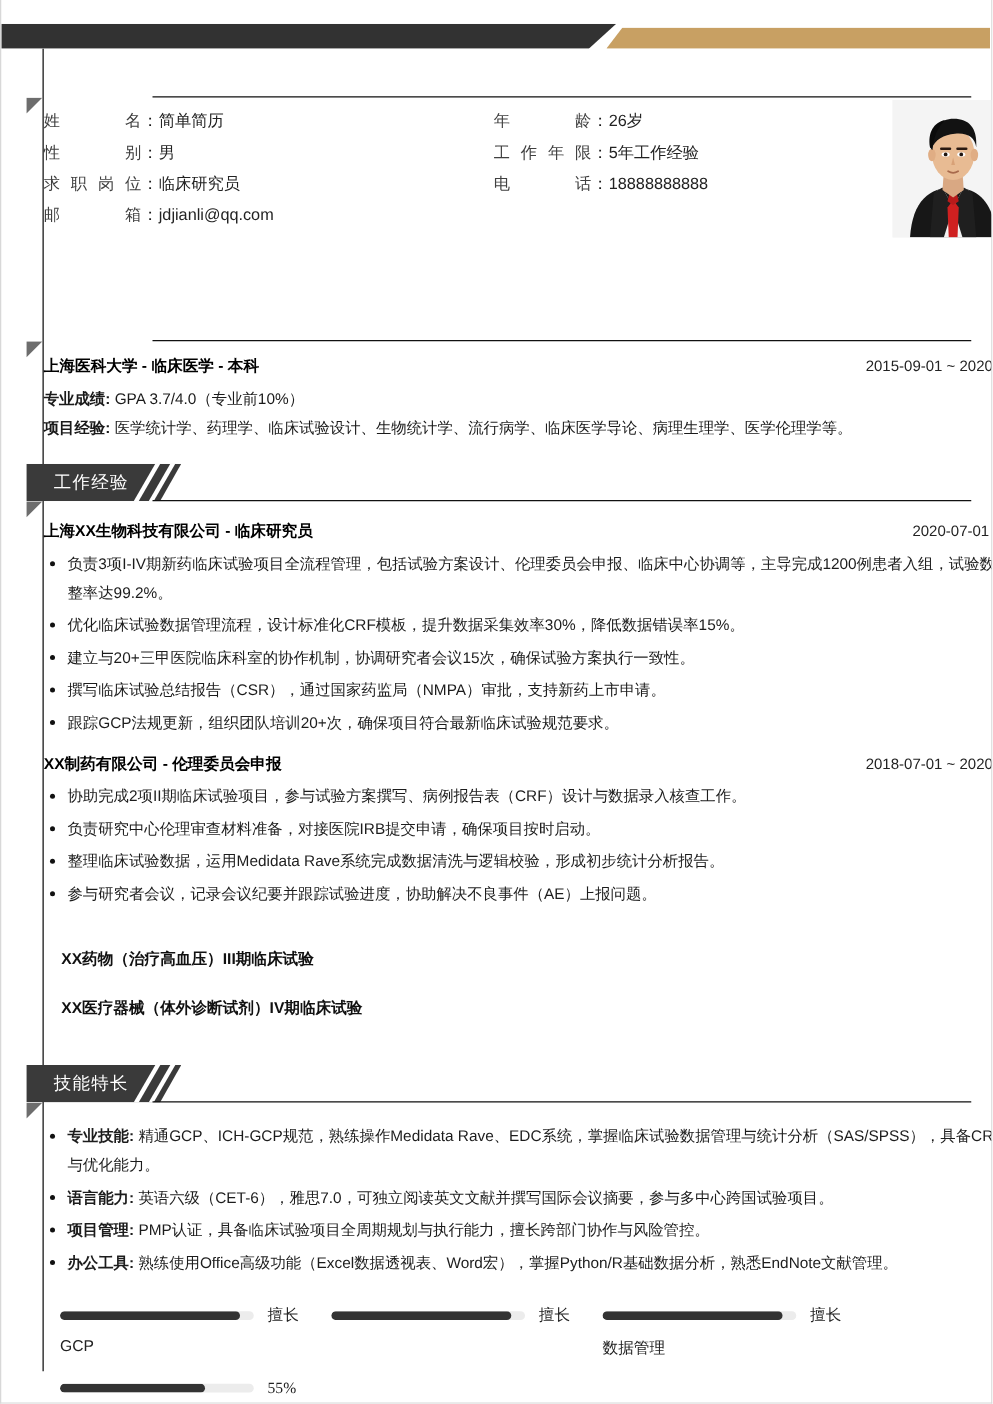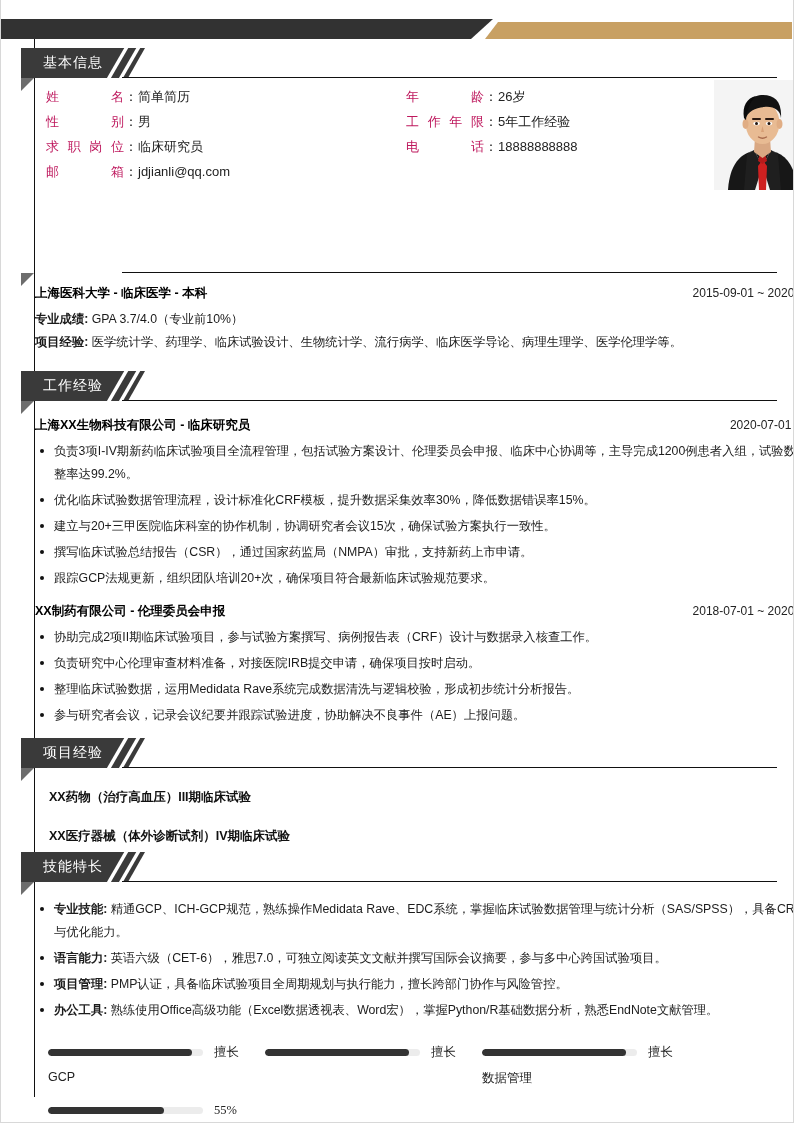--- a/index.html
+++ b/index.html
@@ -236,13 +236,6 @@
 
   <div class="section" style="top:48px;">
     <div class="sec-head">
-      <div class="badge">
-        <span>基本信息</span>
-        <span class="badge-stripes" style="left:88px;">
-          <i style="left:6px;"></i>
-            <i style="left:18px;"></i>
-        </span>
-      </div>
       <div class="badge-fold"></div>
       <div class="sec-rule" style="left:121px;"></div>
     </div>

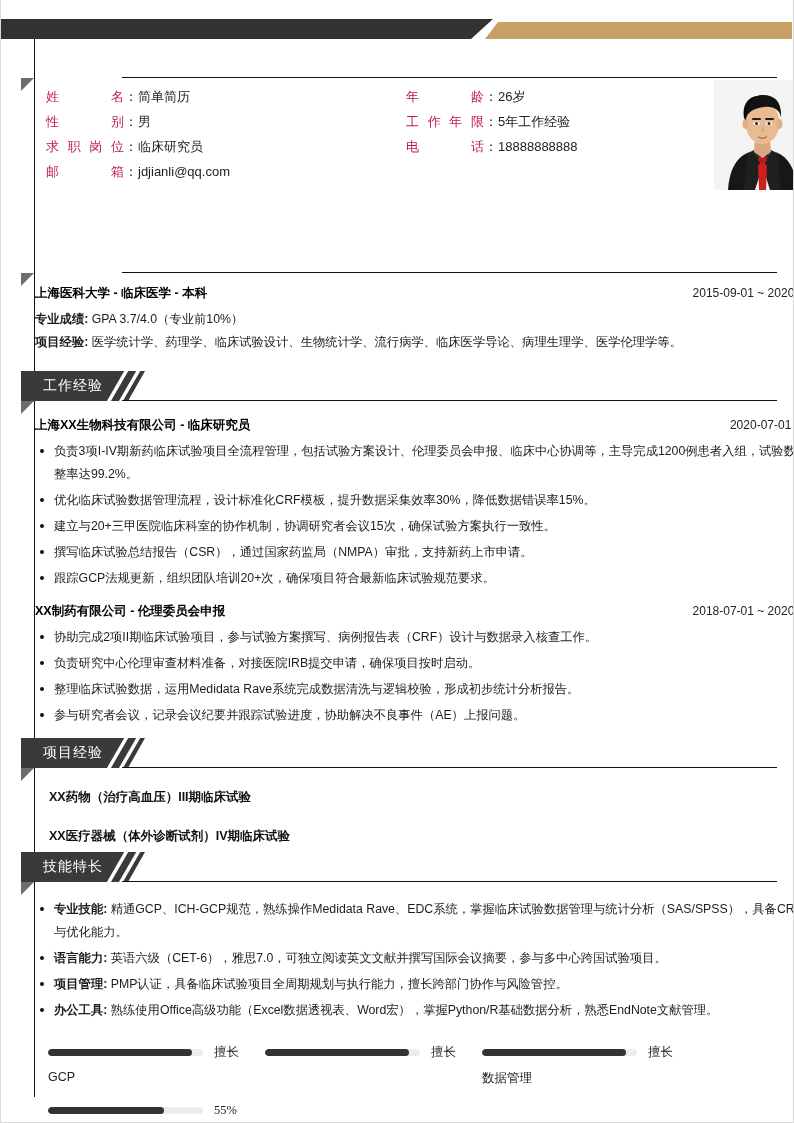--- a/index.html
+++ b/index.html
@@ -127,8 +127,7 @@
     width: 78px;
     text-align: justify;
     text-align-last: justify;
-    color: #be185d;
-    margin-left: 11px;
+    color: #404040;
   }
   .info-colon { width: 14px; text-align: center; }
   .info-value { color: #222; }

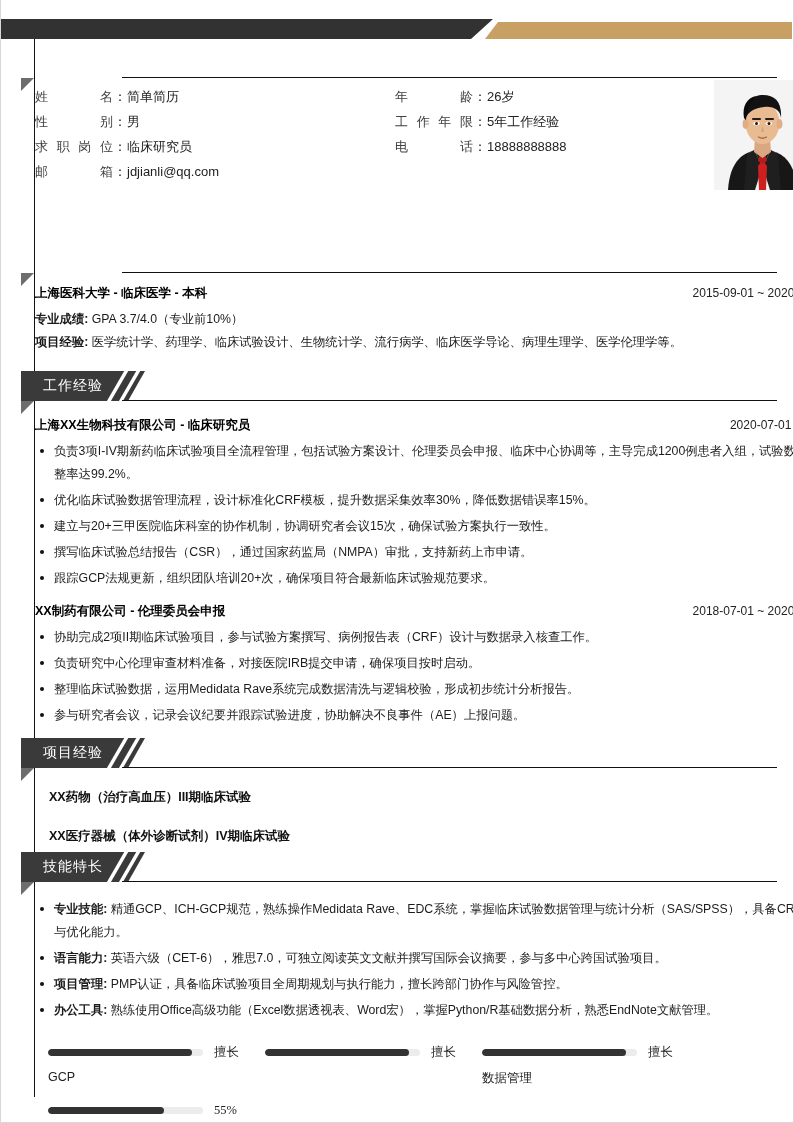--- a/index.html
+++ b/index.html
@@ -389,17 +389,6 @@
   </div>
 
   <div class="section" style="top:738px;">
-    <div class="sec-head">
-      <div class="badge">
-        <span>项目经验</span>
-        <span class="badge-stripes" style="left:88px;">
-          <i style="left:6px;"></i>
-            <i style="left:18px;"></i>
-        </span>
-      </div>
-      <div class="badge-fold"></div>
-      <div class="sec-rule" style="left:121px;"></div>
-    </div>
     <div class="sec-body" style="position:relative;margin-top:14px;padding-left:14px;">
       <div class="proj-title">XX药物（治疗高血压）III期临床试验</div>
       <div class="proj-title" style="margin-top:9px;">XX医疗器械（体外诊断试剂）IV期临床试验</div>

